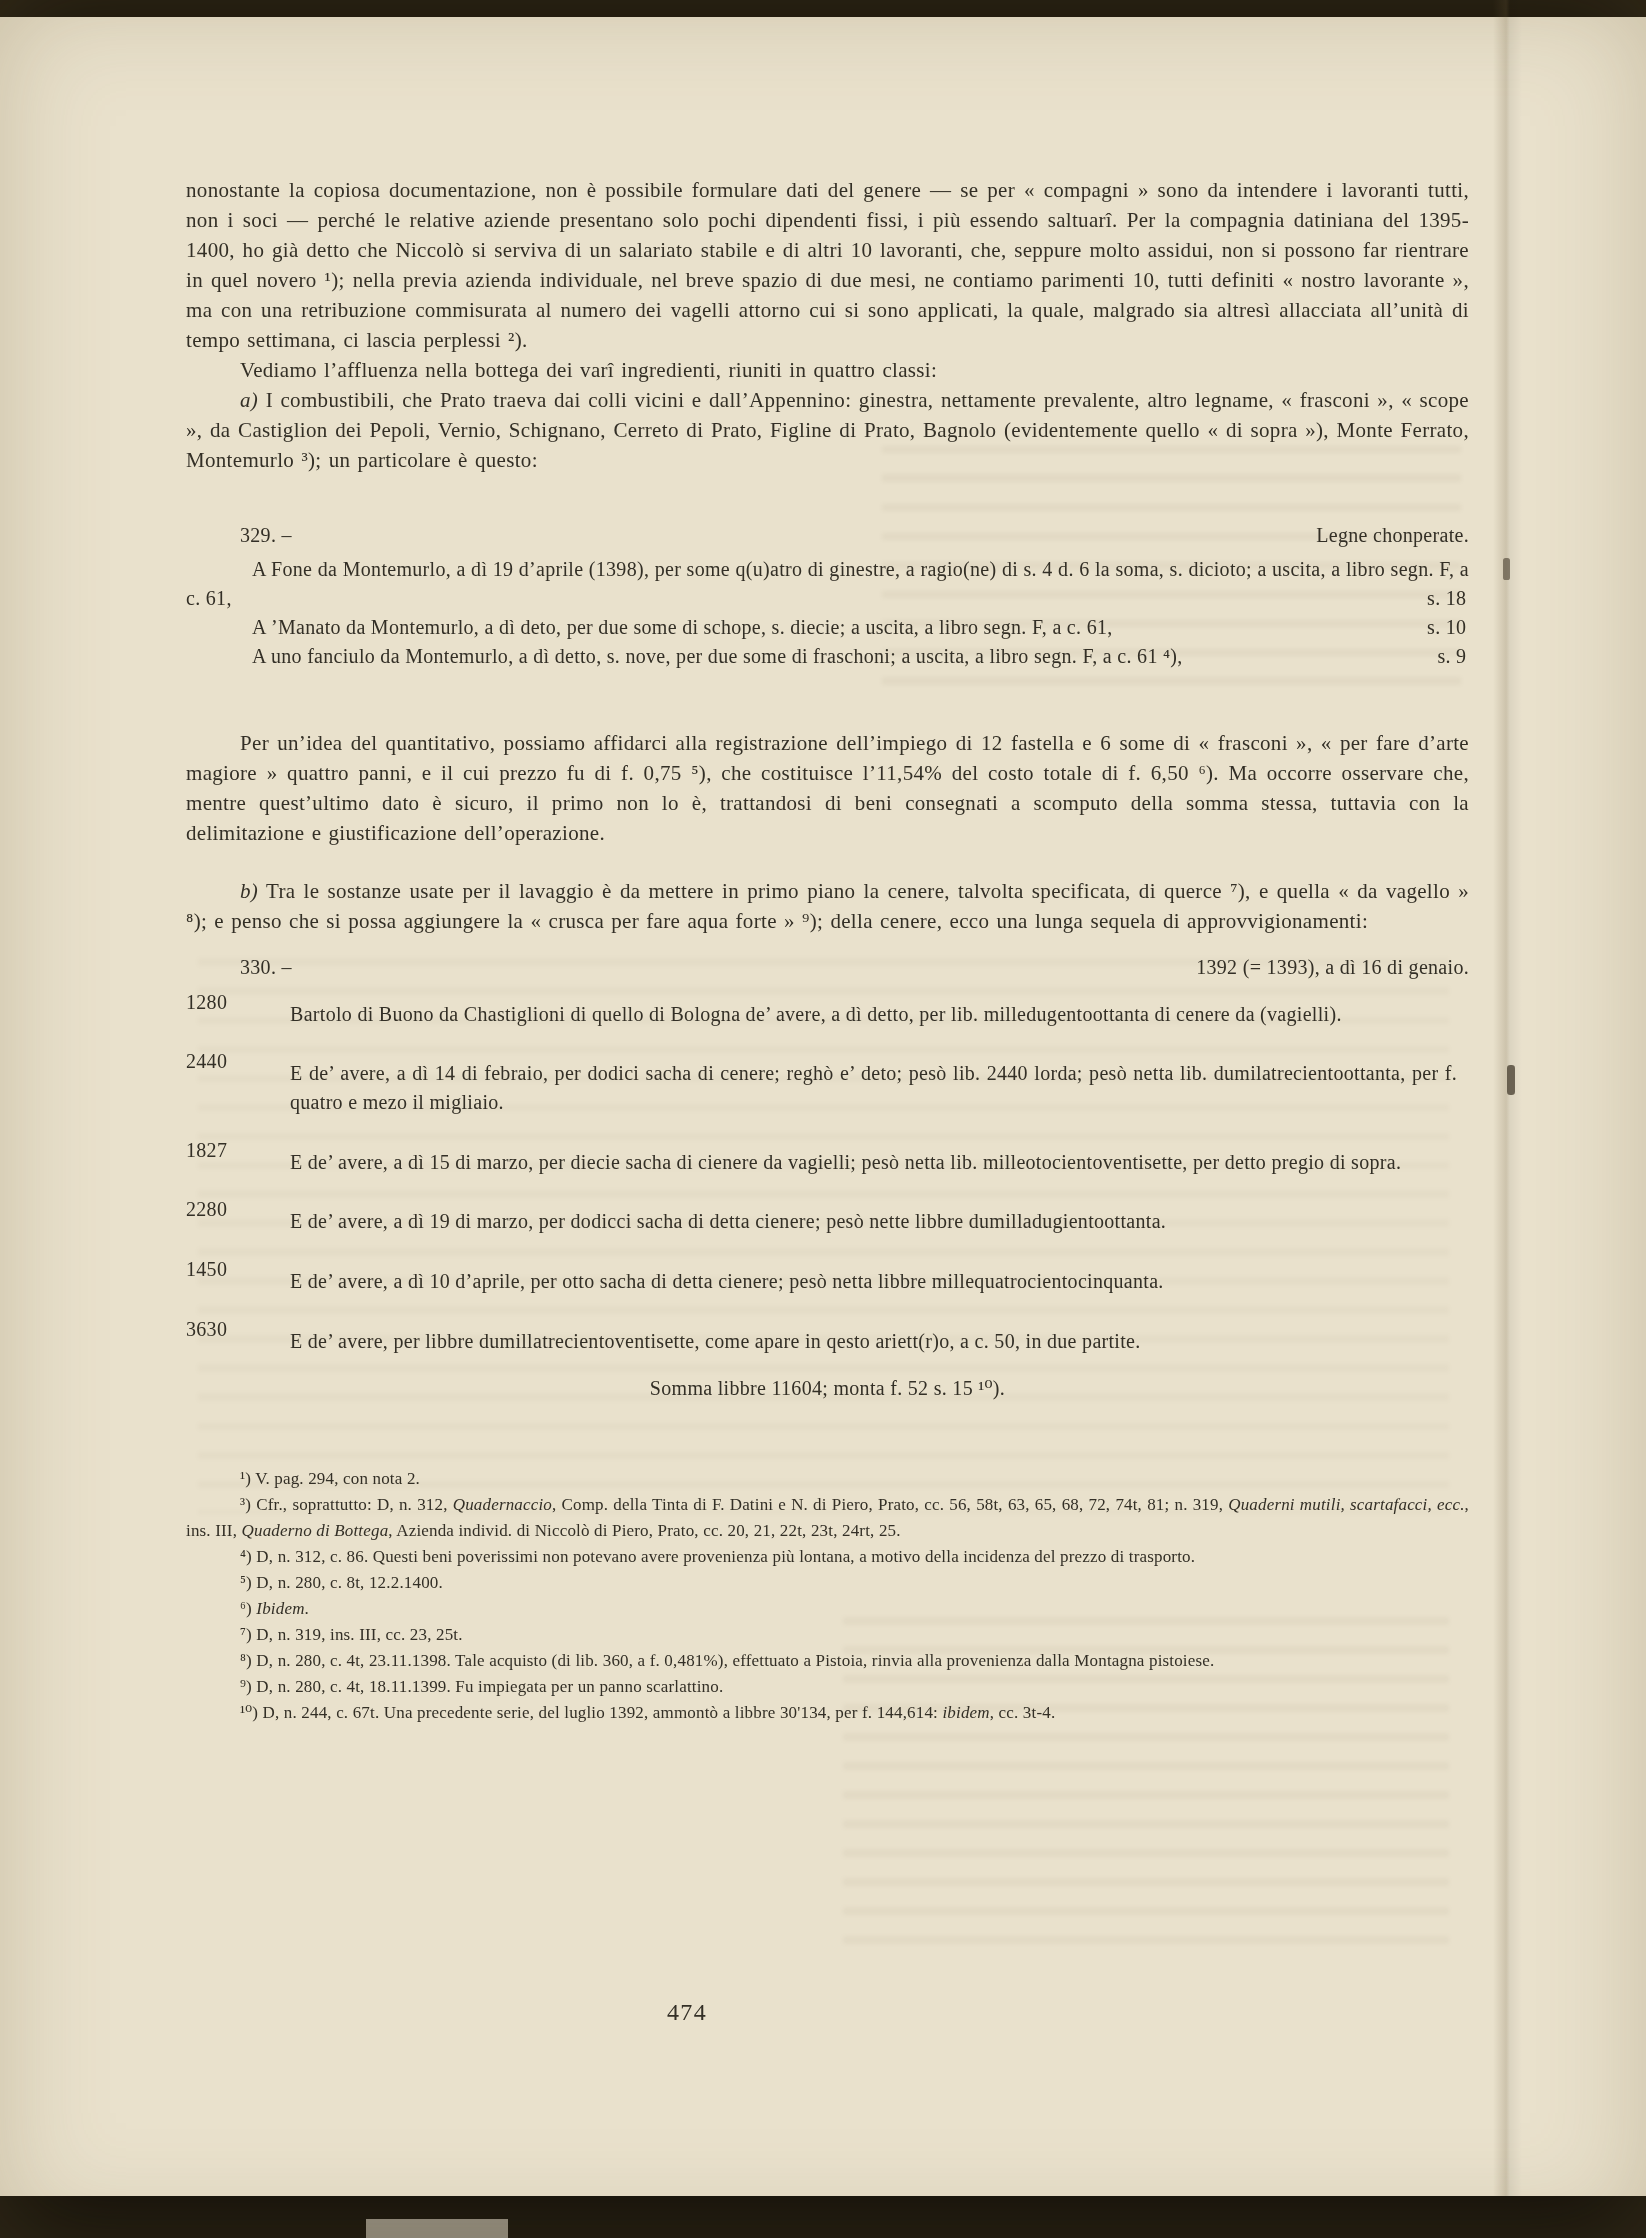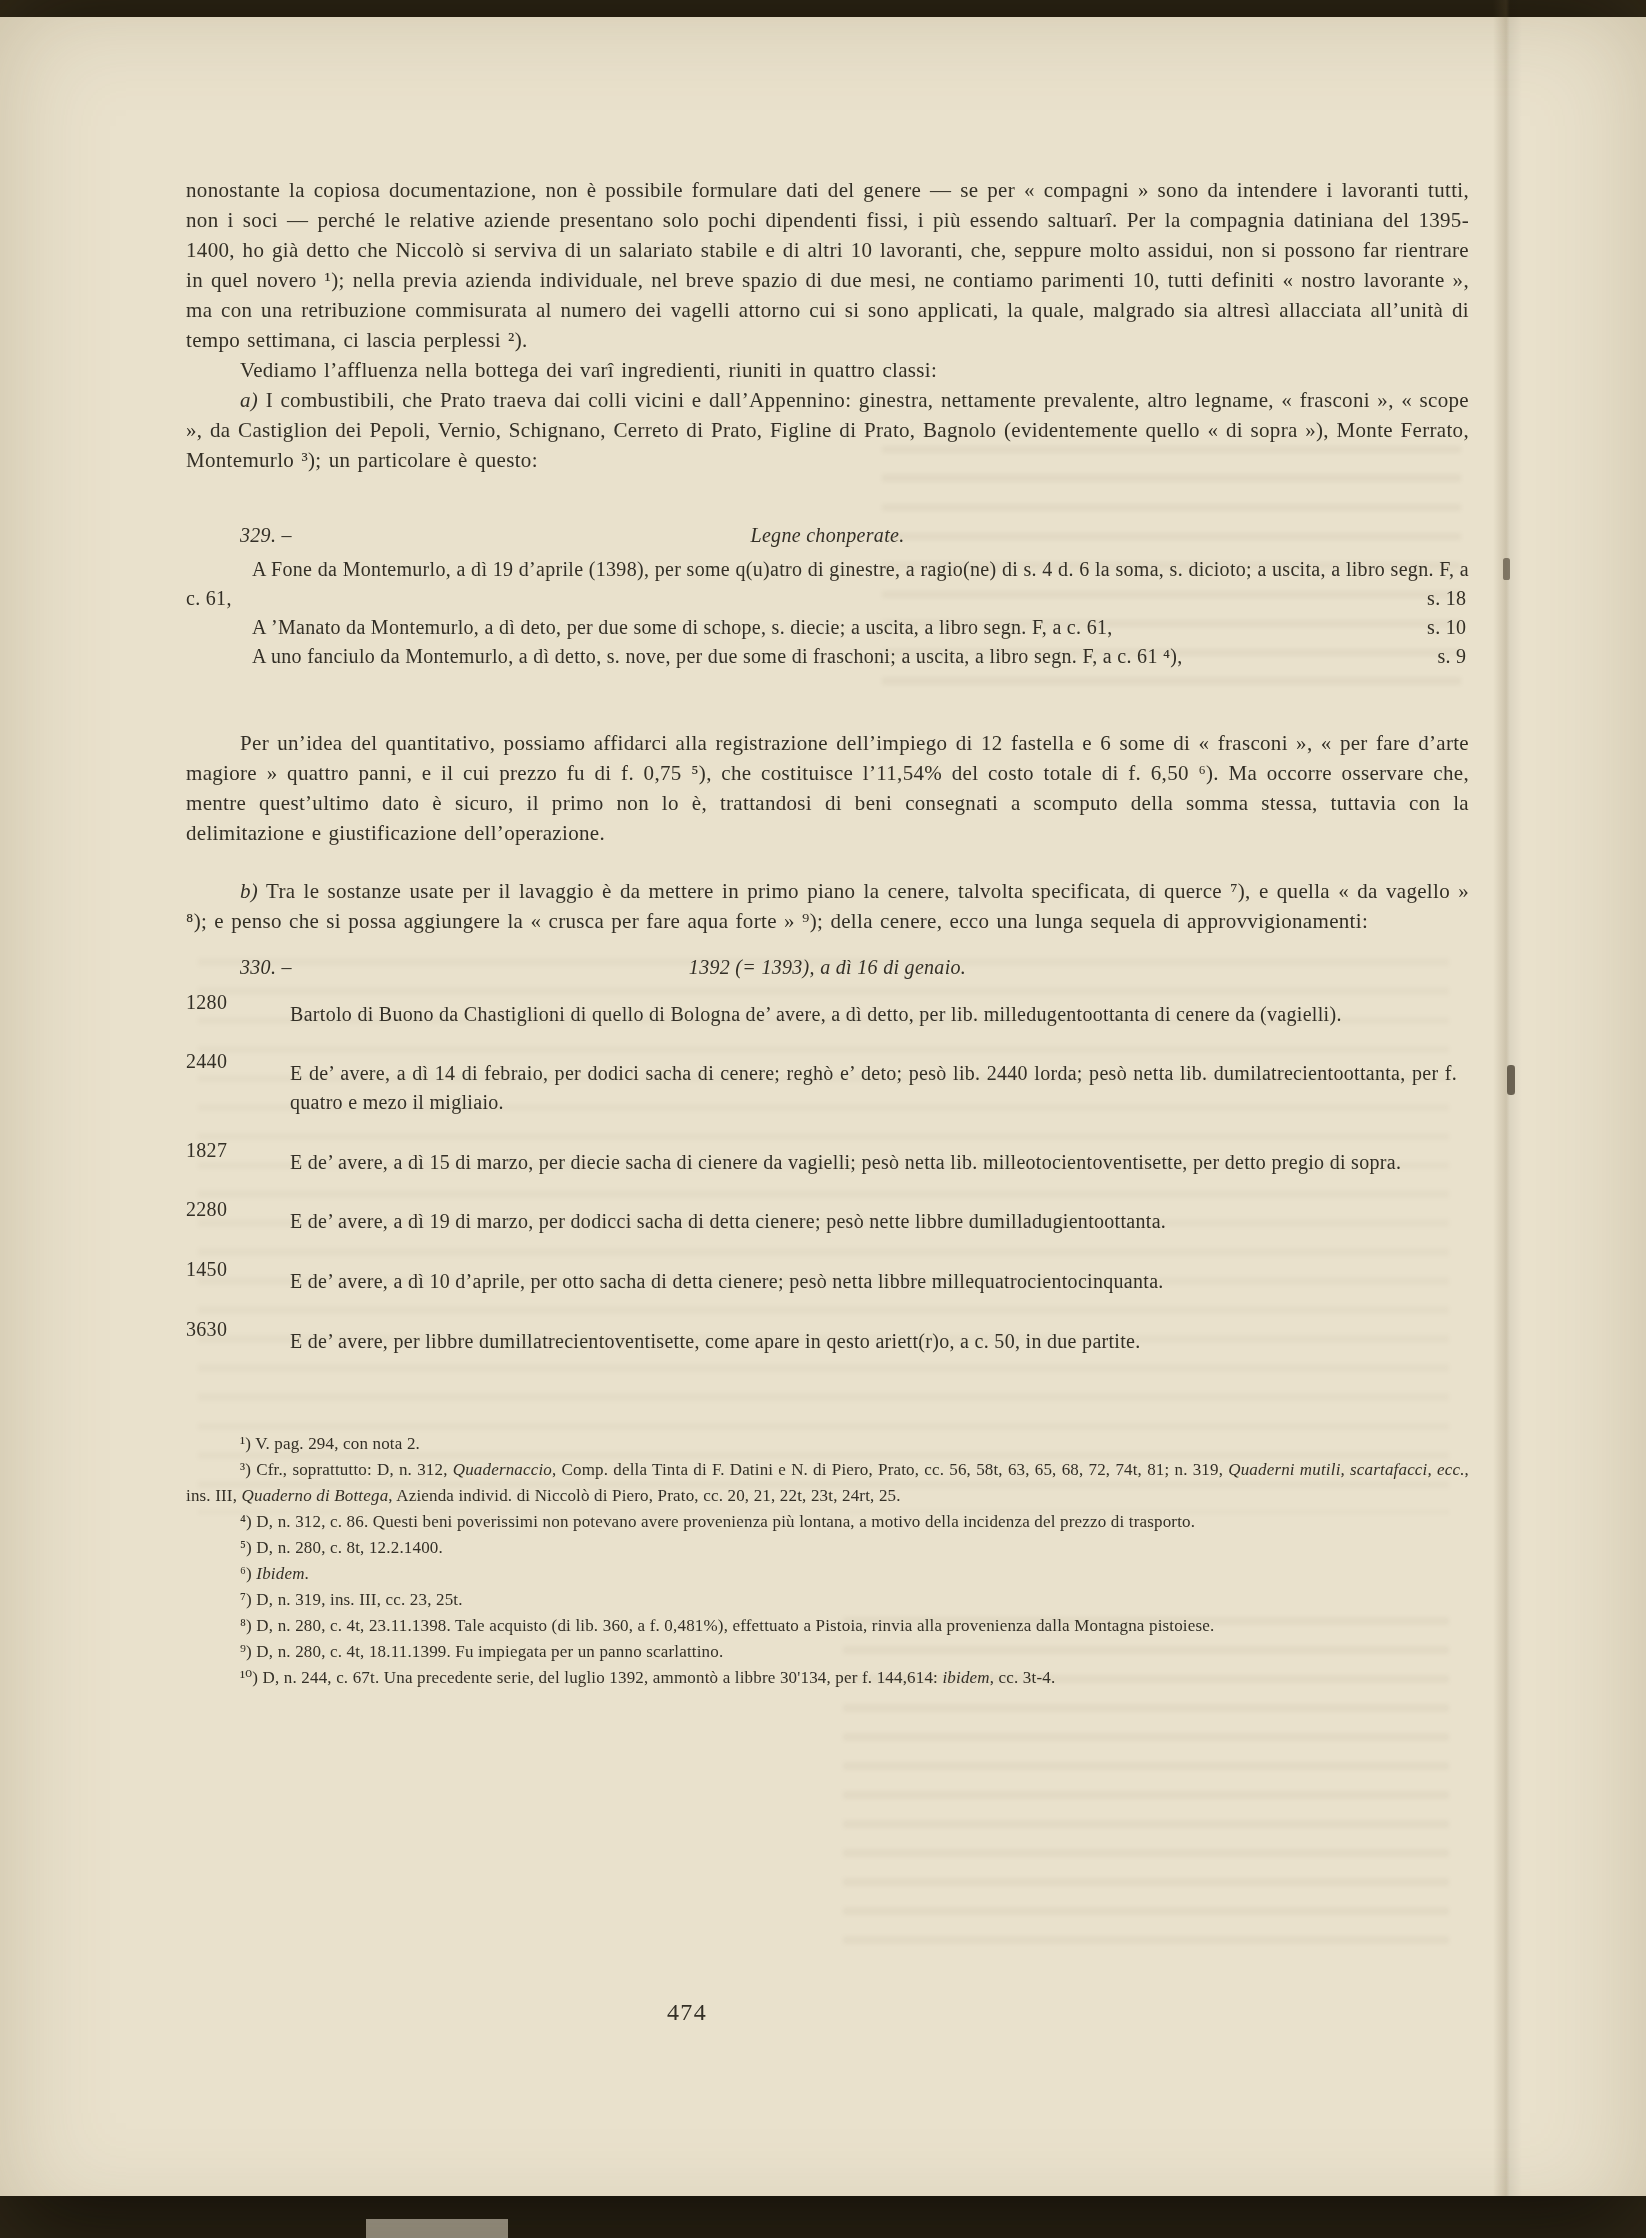--- a/index.html
+++ b/index.html
@@ -66,7 +66,7 @@
   .entry { font-size:20px; line-height:29px; letter-spacing:0.015em; }
   .entry-329 { margin-top:46px; margin-bottom:57px; }
   .entry-330 { margin-top:17px; }
-  .entry-heading { position:relative; text-align:center; margin-bottom:5.3px;font-style:italic; }
+  .entry-heading { position:relative; text-align:right; margin-bottom:5.3px; }
   .entry-number { position:absolute; left:54px; }
   .record { margin:0; text-align:justify; text-indent:66px; position:relative; }
   .amount { position:absolute; right:2.6px; bottom:0; text-indent:0; }

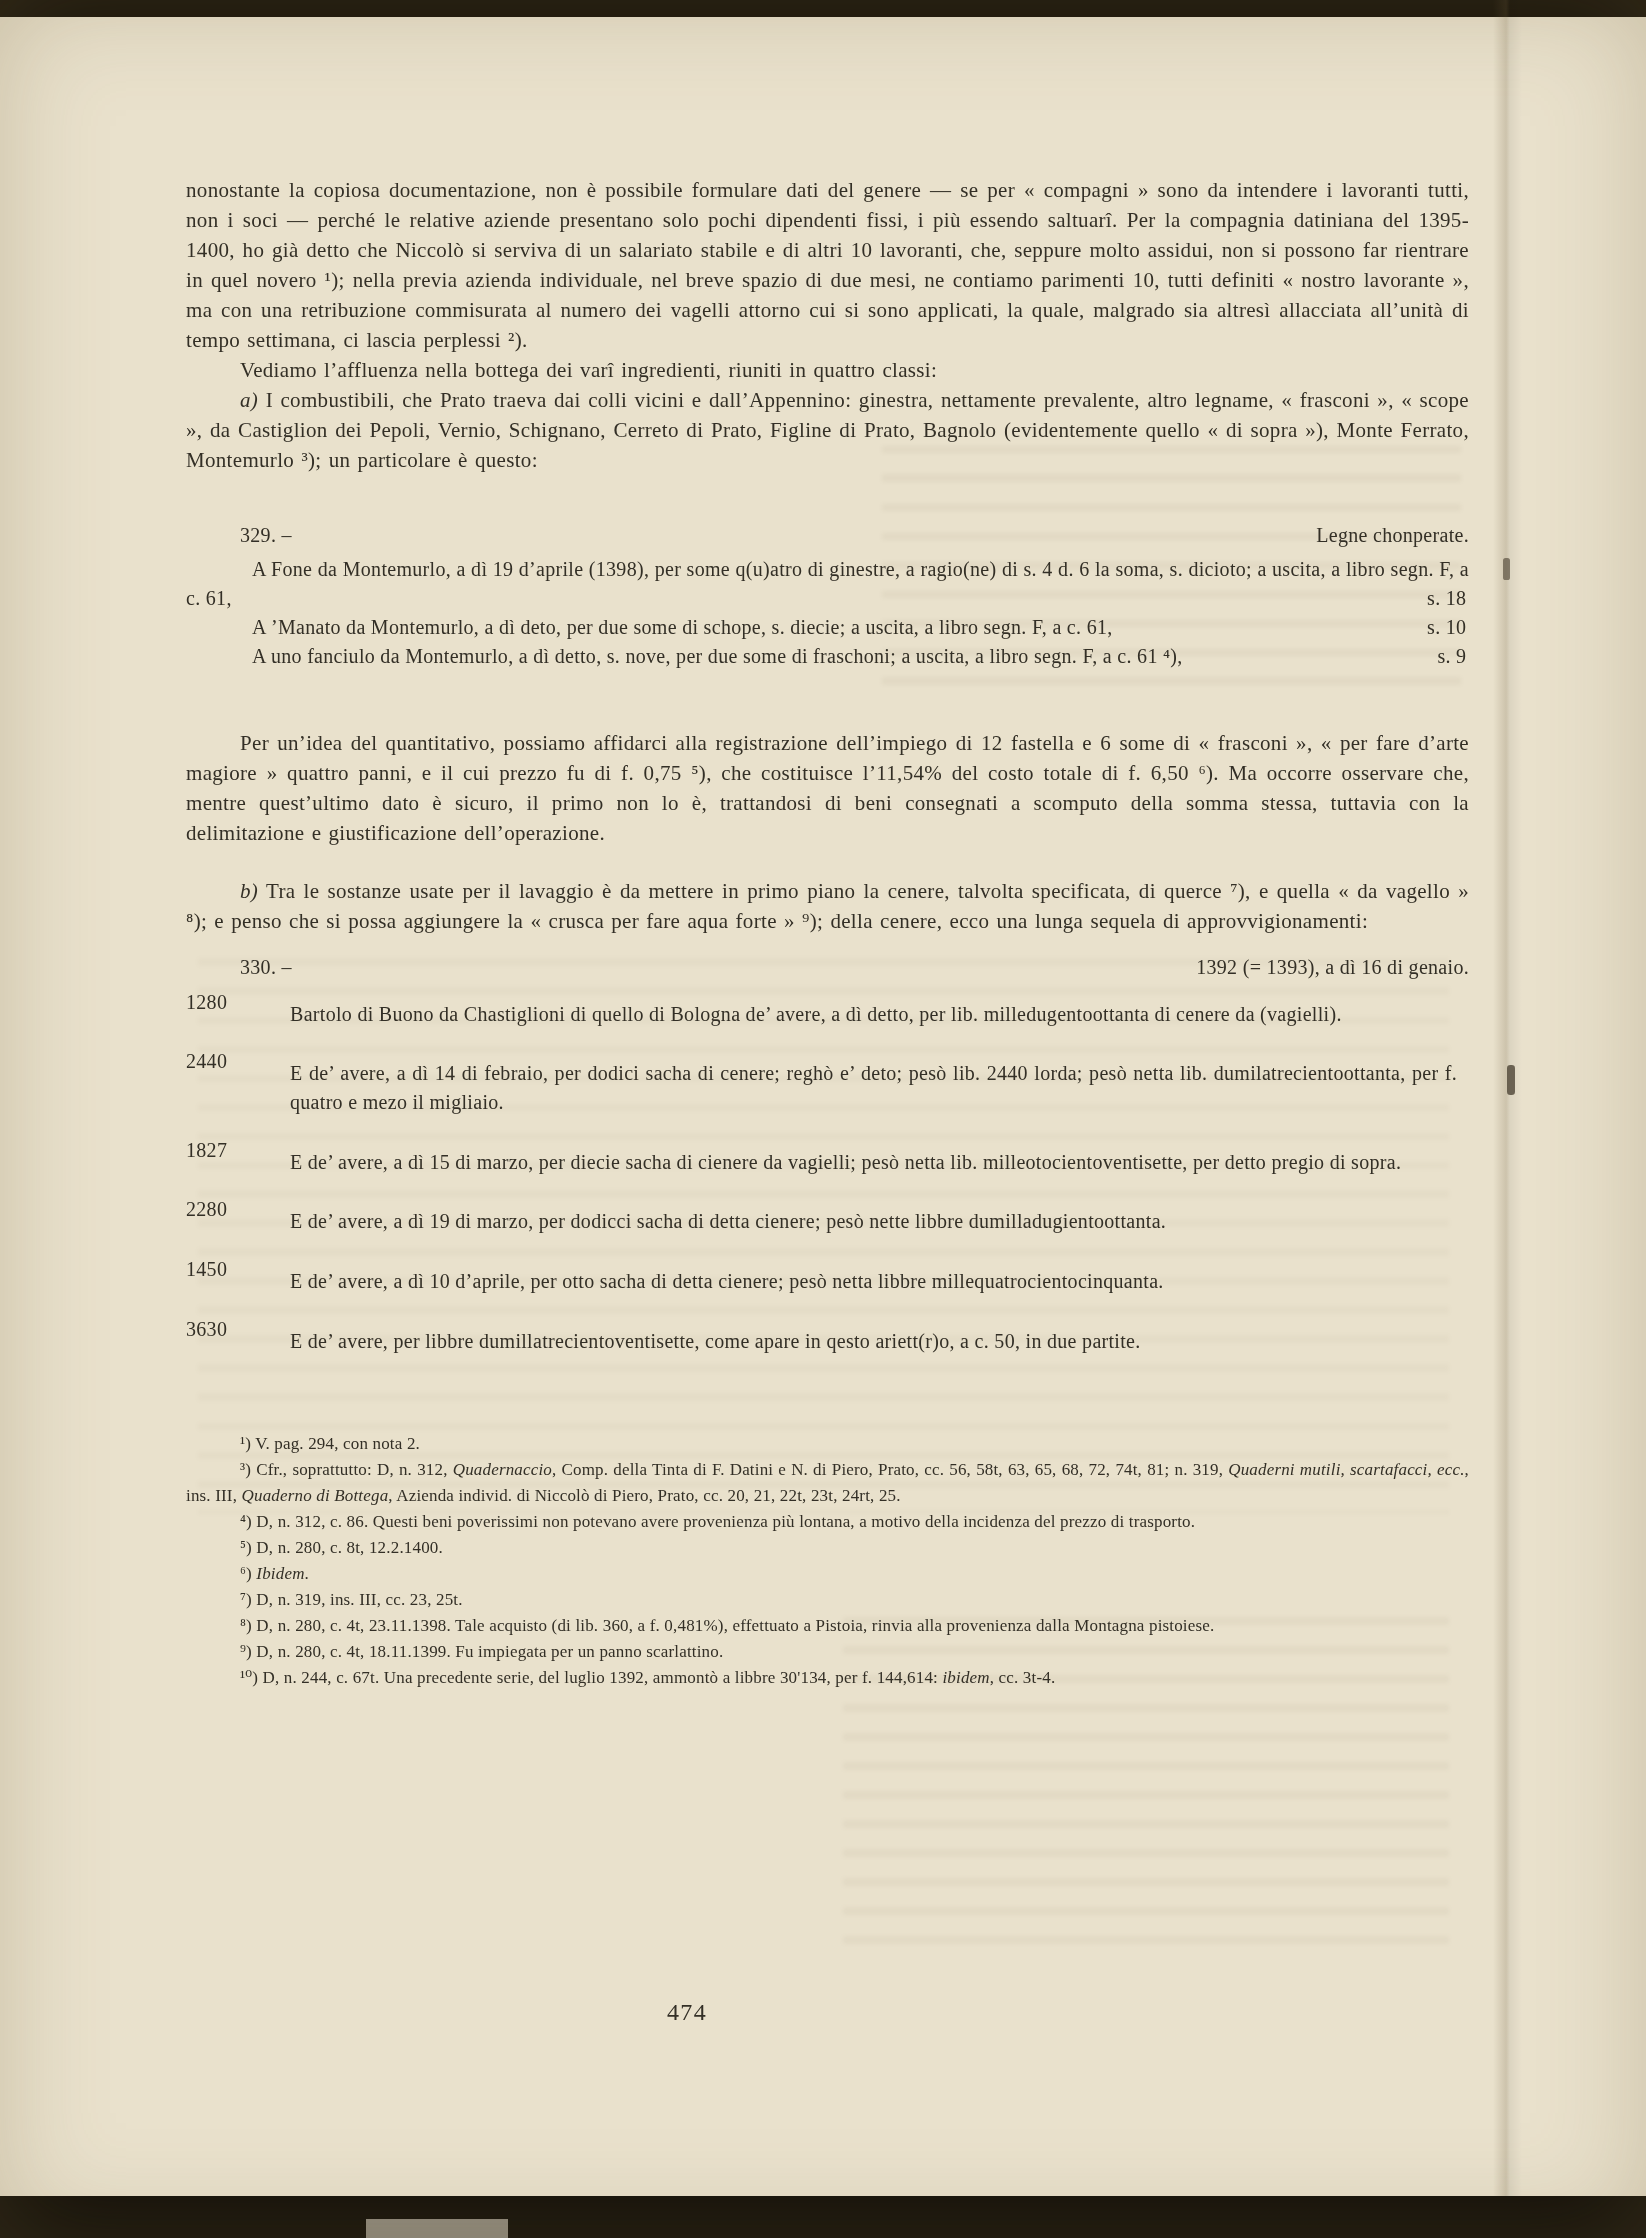--- a/index.html
+++ b/index.html
@@ -156,6 +156,7 @@
         <p class="row-text">E de’ avere, per libbre dumillatrecientoventisette, come apare in qesto ariett(r)o, a c. 50, in due partite.</p>
       </div>
 
+      <p class="sum-line">Somma libbre 11604; monta f. 52 s. 15 ¹⁰).</p>
     </div>
 
     <div class="footnotes">

